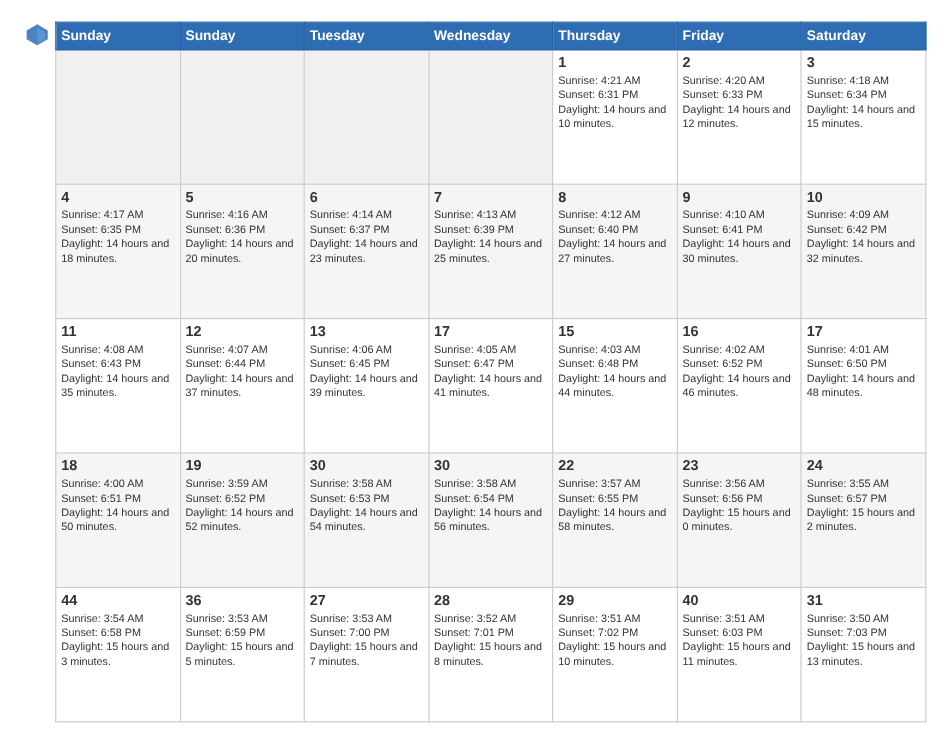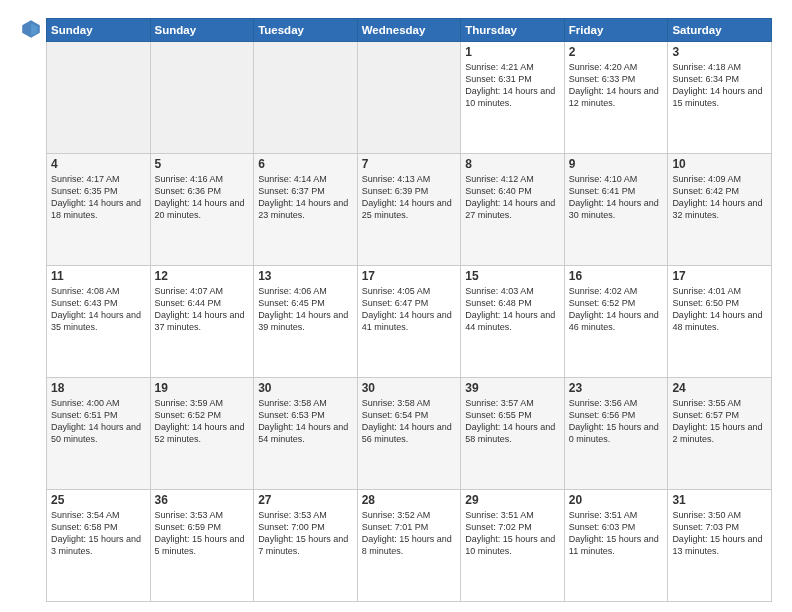--- a/index.html
+++ b/index.html
@@ -297,7 +297,7 @@
 and 56 minutes.</div>
           </td>
           <td>
-            <span class="day-num">39</span>
+            <span class="day-num">22</span>
             <div class="day-detail">Sunrise: 3:57 AM
 Sunset: 6:55 PM
 Daylight: 14 hours

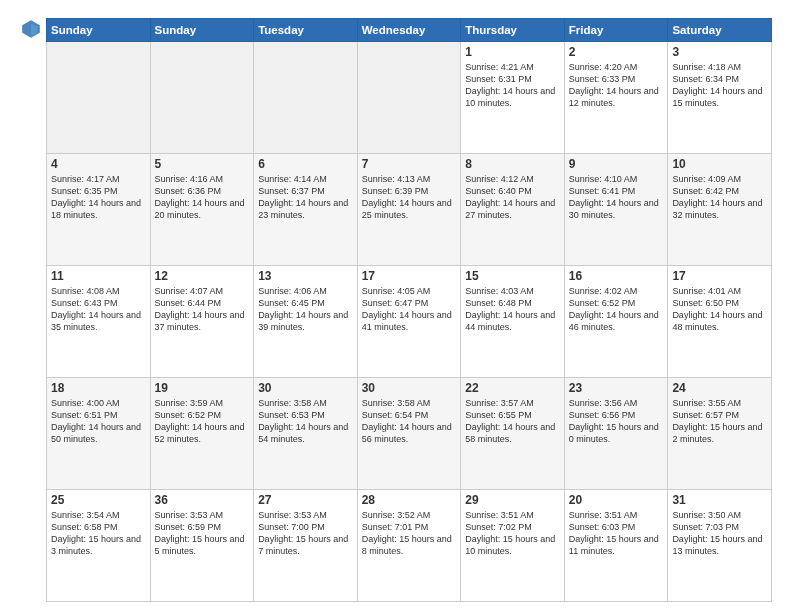--- a/index.html
+++ b/index.html
@@ -320,7 +320,7 @@
         </tr>
         <tr>
           <td>
-            <span class="day-num">25</span>
+            <span class="day-num">44</span>
             <div class="day-detail">Sunrise: 3:54 AM
 Sunset: 6:58 PM
 Daylight: 15 hours

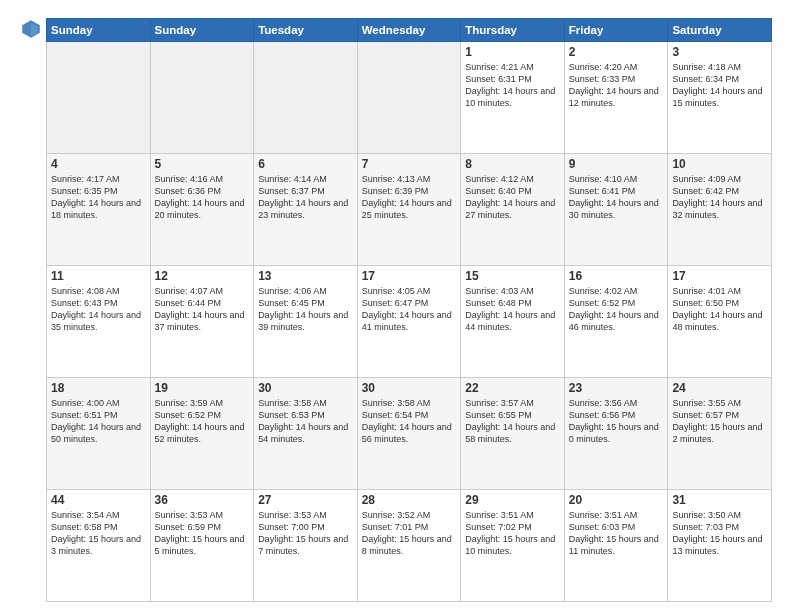--- a/index.html
+++ b/index.html
@@ -355,7 +355,7 @@
 and 10 minutes.</div>
           </td>
           <td>
-            <span class="day-num">20</span>
+            <span class="day-num">40</span>
             <div class="day-detail">Sunrise: 3:51 AM
 Sunset: 6:03 PM
 Daylight: 15 hours

